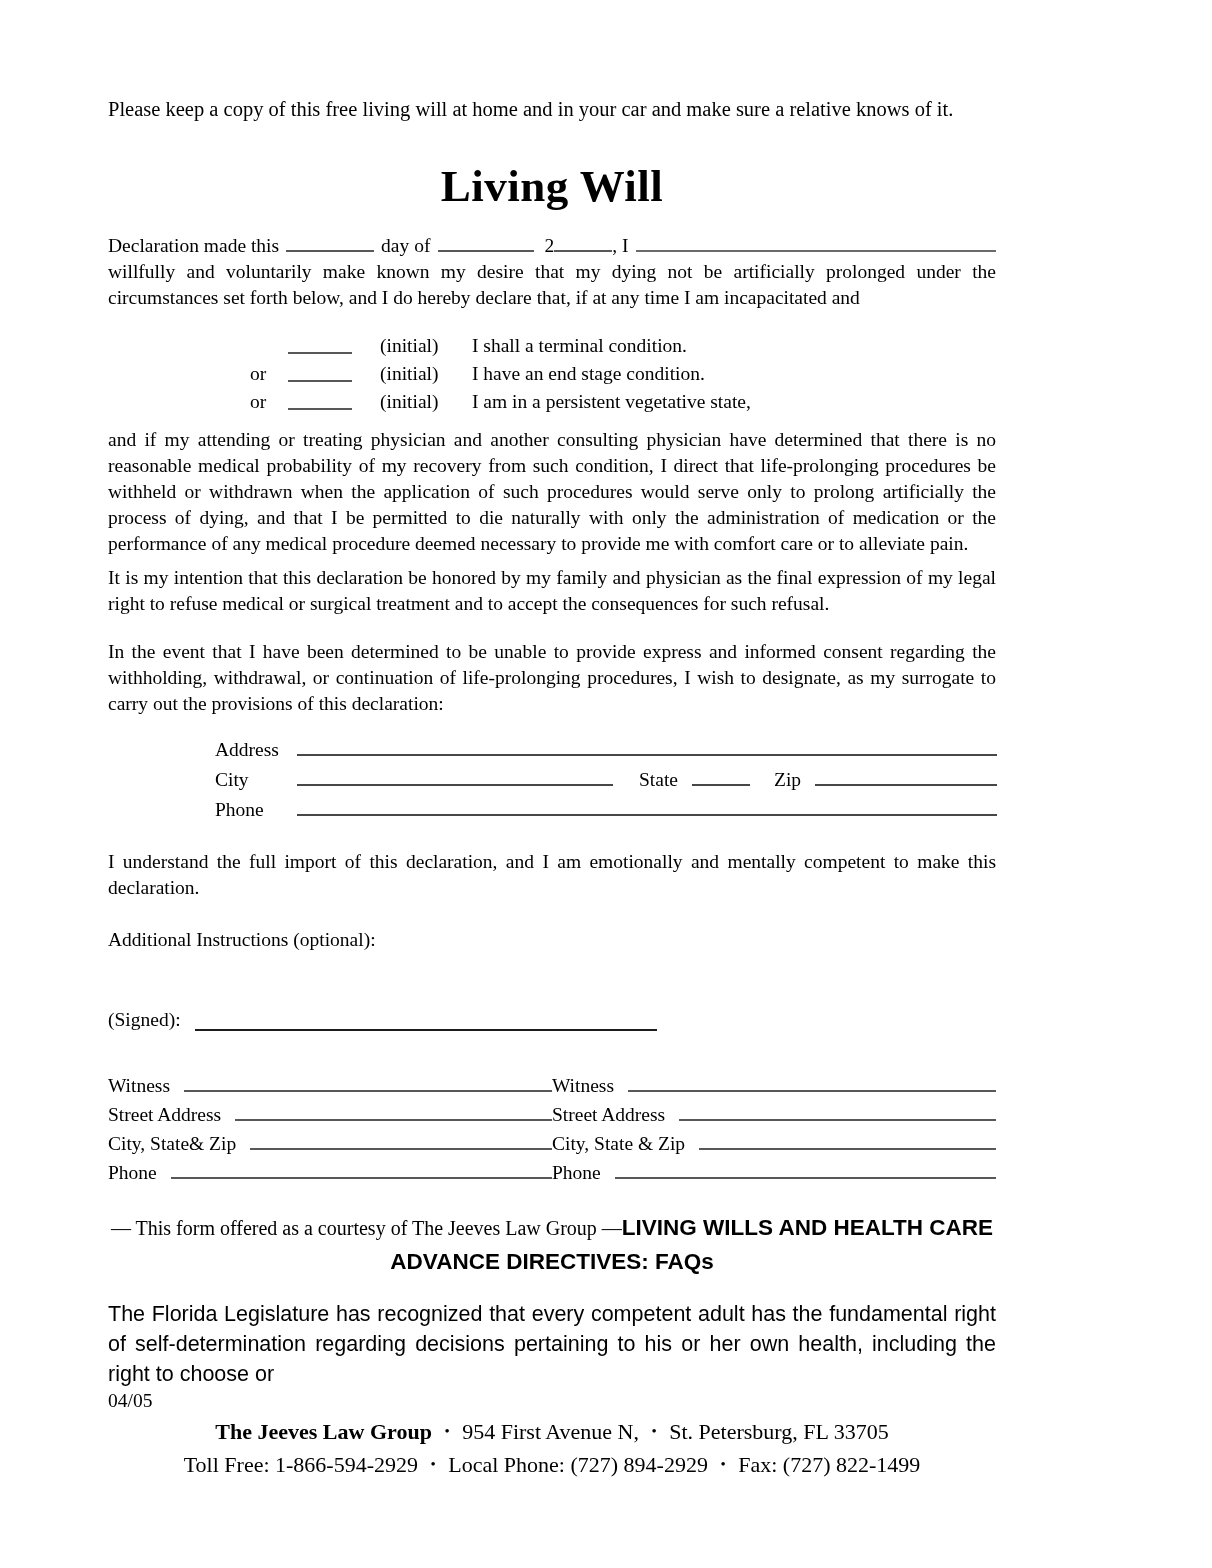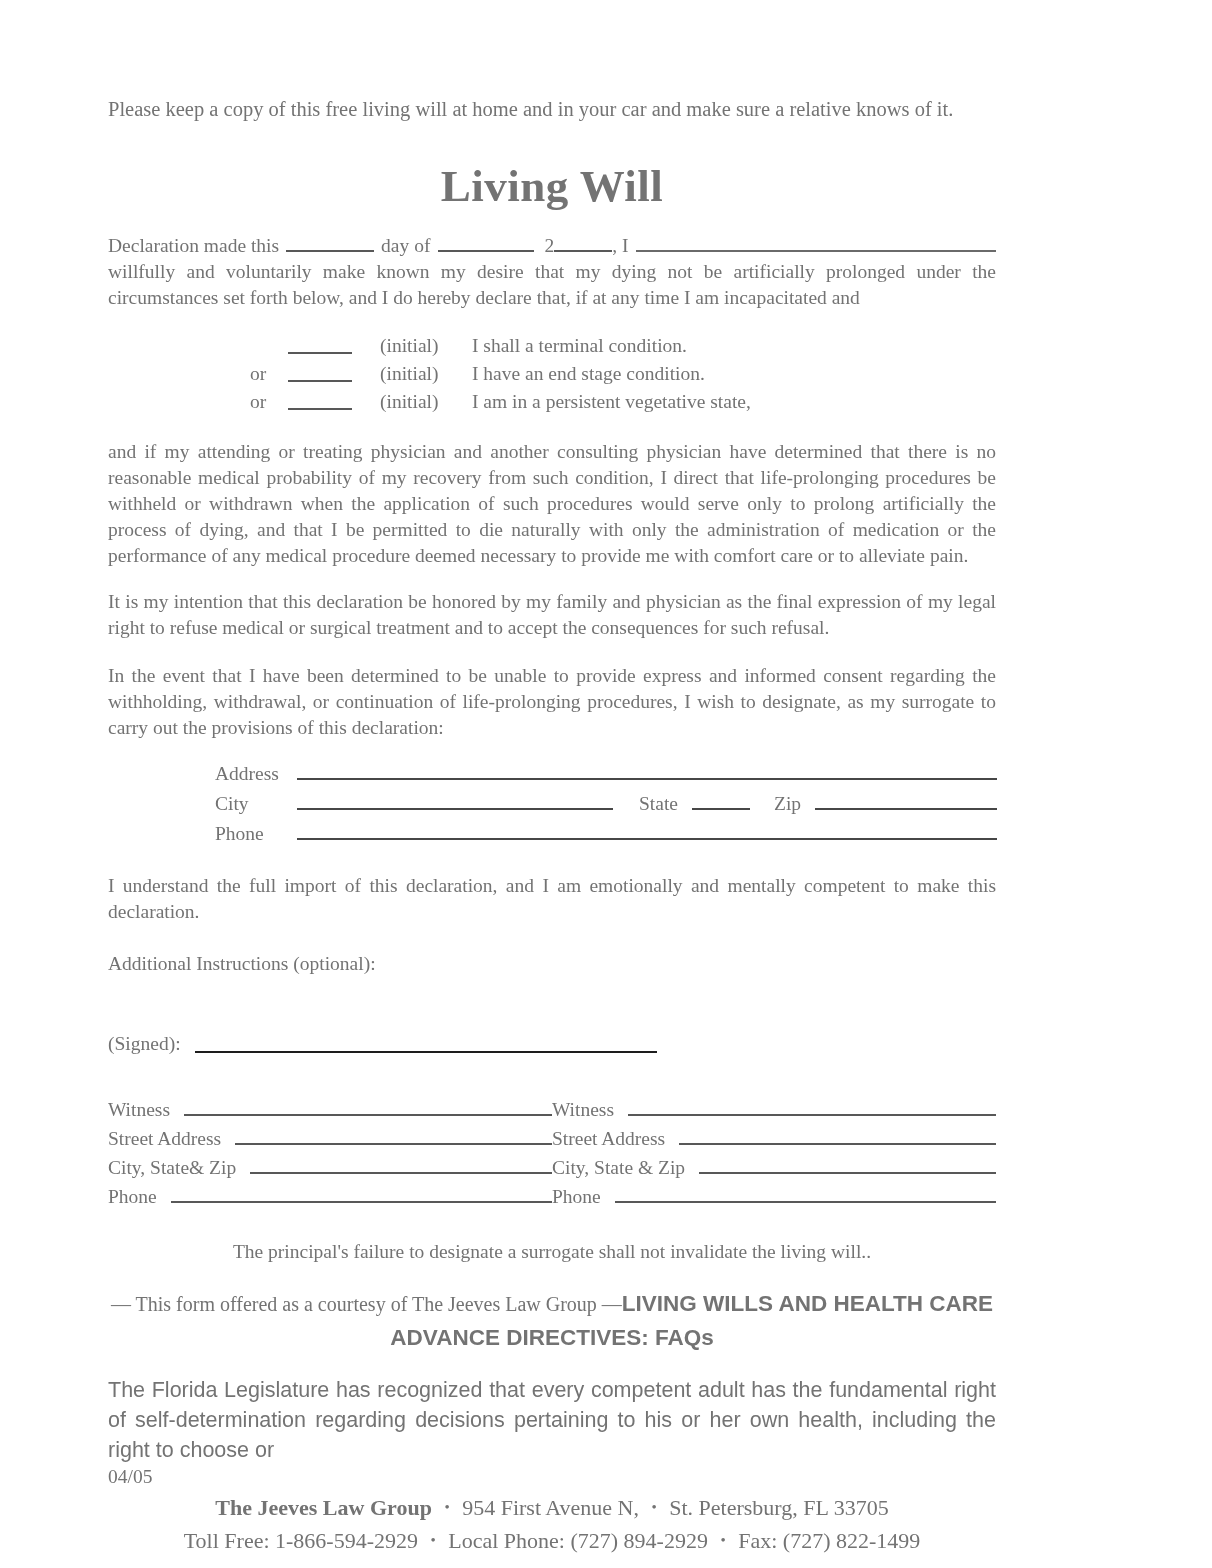--- a/index.html
+++ b/index.html
@@ -8,7 +8,7 @@
     width: 1104px;
     height: 1568px;
     background: #ffffff;
-    color: #737373;
+    color: #000000;
     font-family: "Liberation Serif", serif;
     padding: 96px 108px 0 108px;
     overflow: hidden;

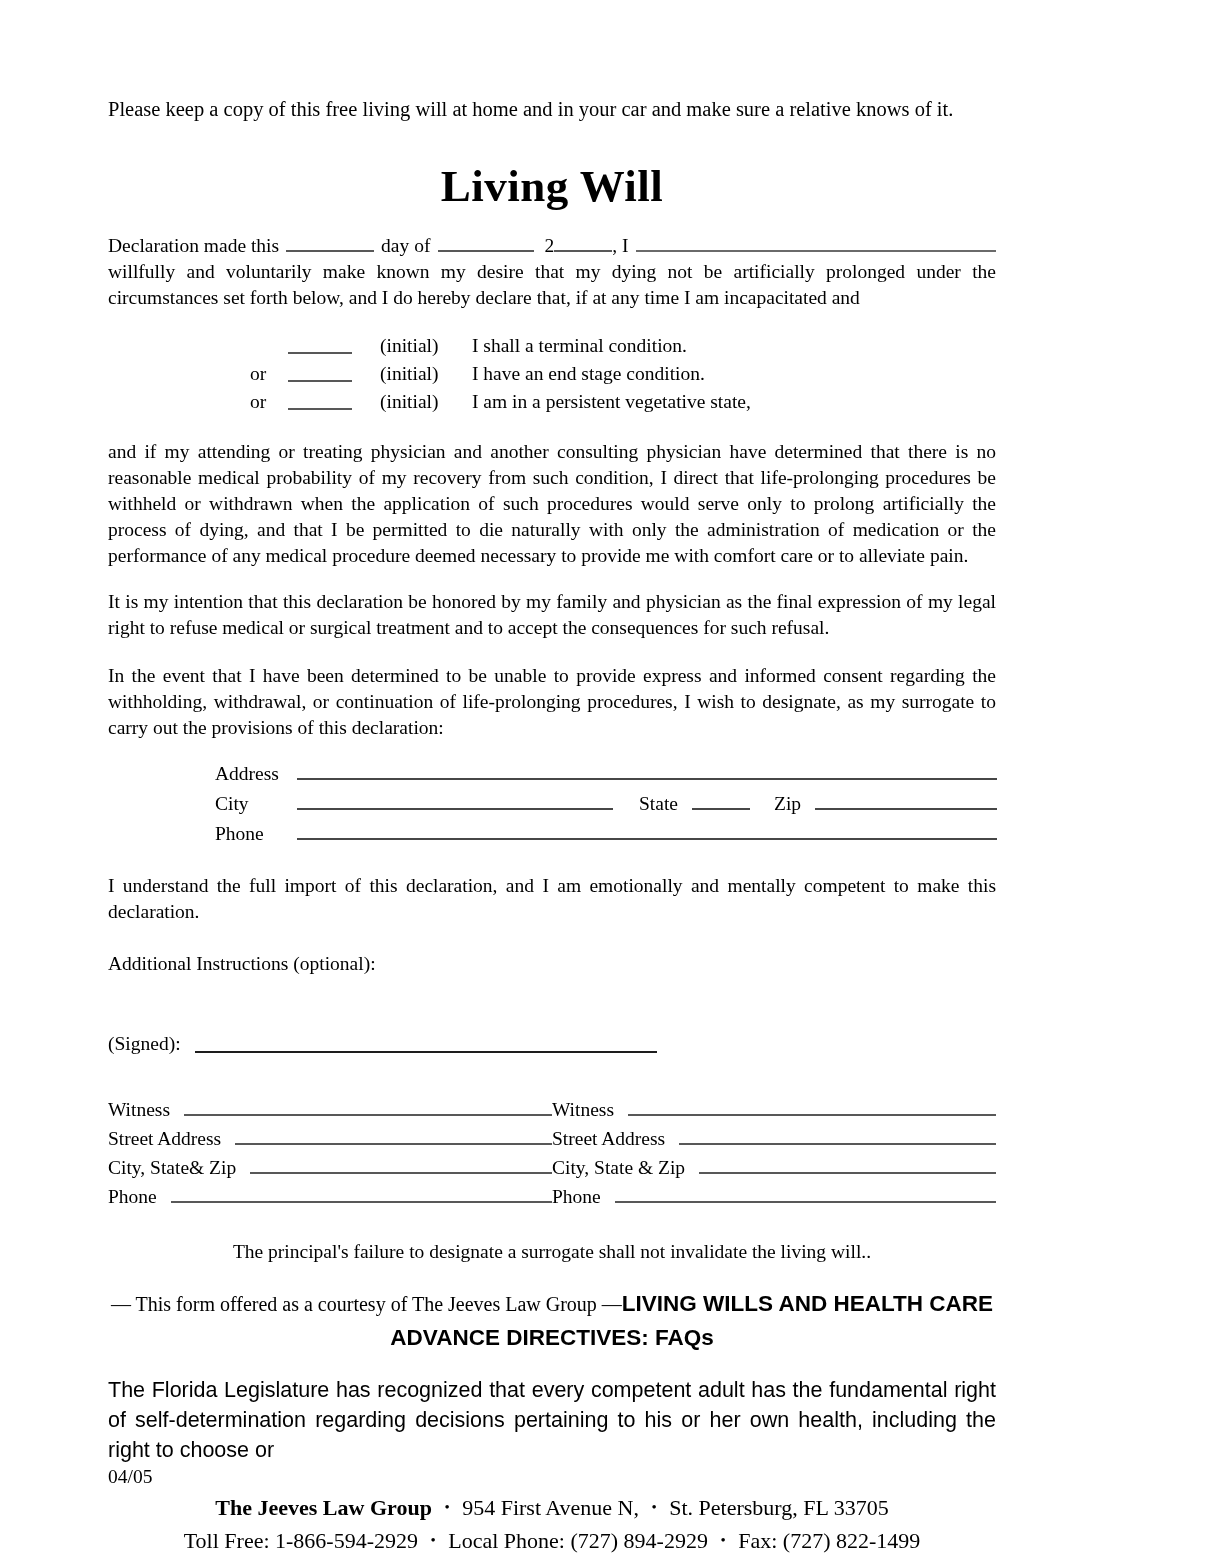--- a/index.html
+++ b/index.html
@@ -51,7 +51,7 @@
   .cond-blank { width: 64px; border-bottom: 2px solid #585858; height: 0.95em; }
   .cond-initial { margin-left: 28px; width: 78px; }
   .cond-text { margin-left: 14px; }
-  .mt-24 { margin-top: 20px; }
+  .mt-24 { margin-top: 8px; }
   .mt-22 { margin-top: 22px; }
   .fields {
     margin: 20px 0 0 107px;

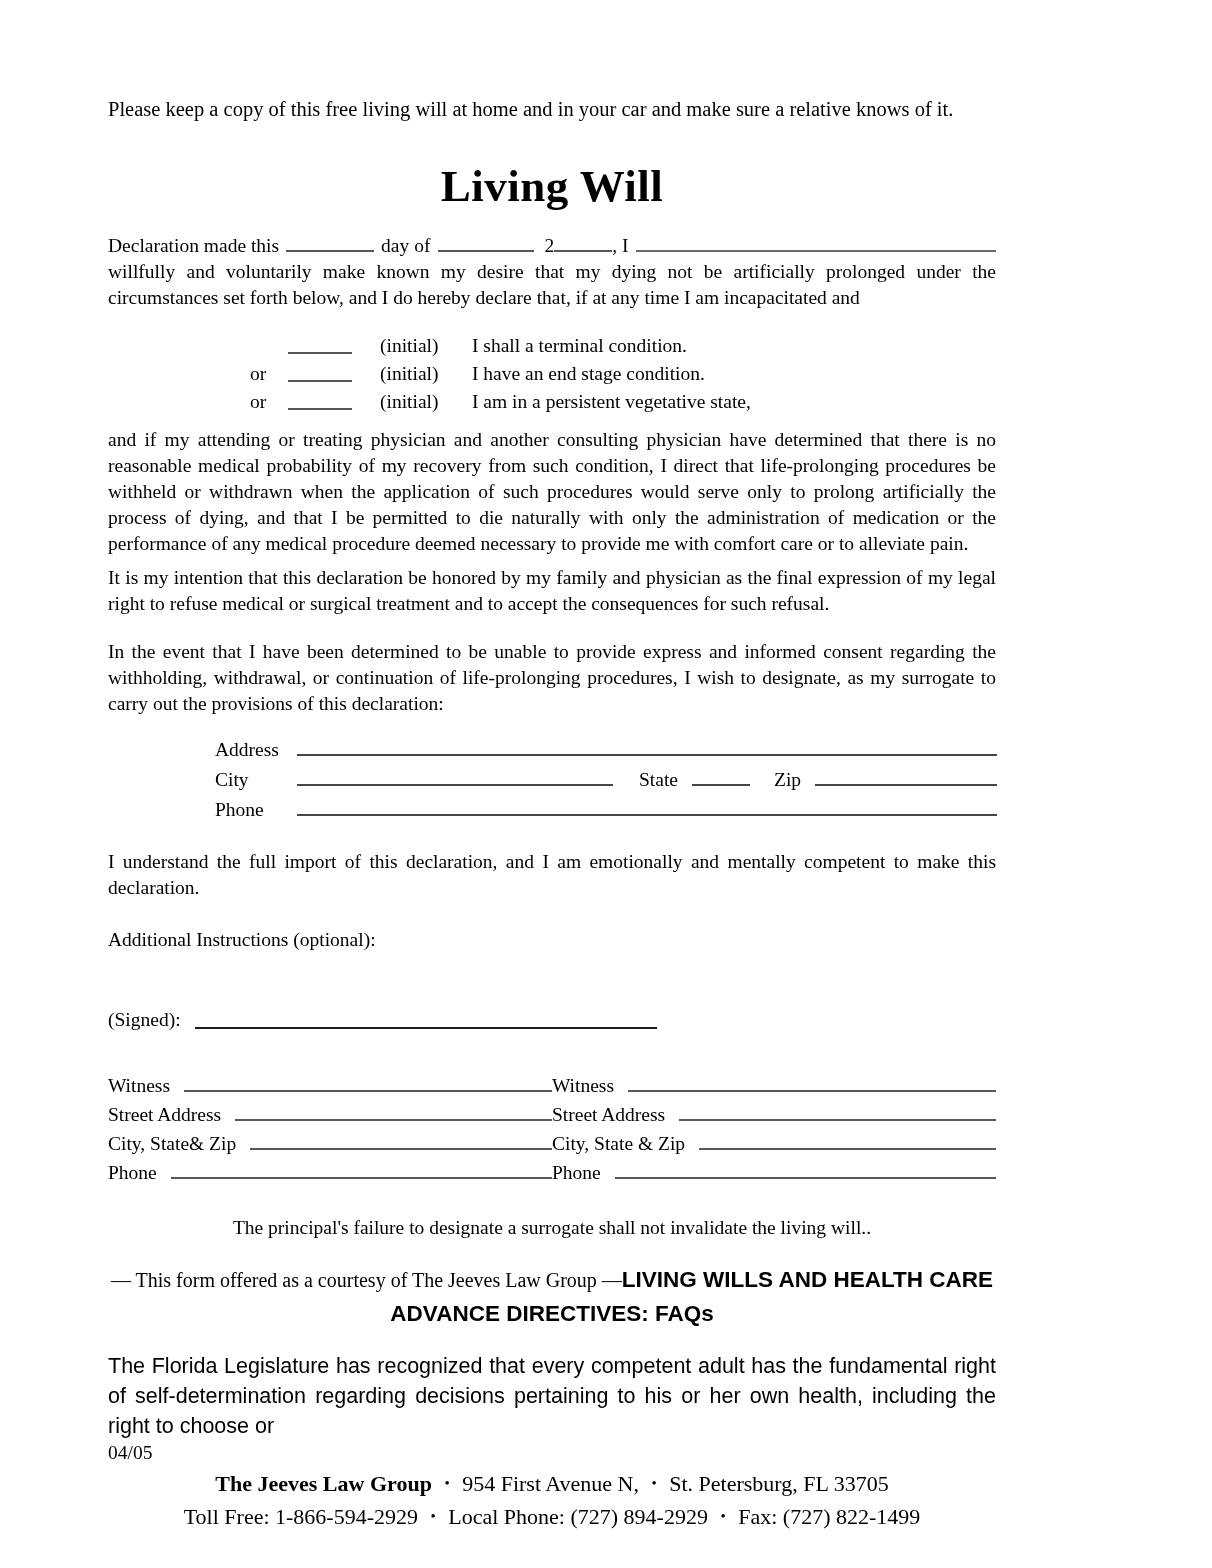--- a/index.html
+++ b/index.html
@@ -67,7 +67,7 @@
   .zip-label { margin-left: 24px; }
   .zip-line { margin-left: 14px; }
   .additional { font-size: 19.5px; margin-top: 26px; line-height: 26px; }
-  .signed-row { display: flex; align-items: center; margin-top: 56px; font-size: 19.5px; }
+  .signed-row { display: flex; align-items: flex-end; margin-top: 56px; font-size: 19.5px; }
   .signed-line { width: 462px; margin-left: 14px; border-bottom: 2px solid #1d1d1d; height: 0.95em; }
   .witness-grid { display: flex; justify-content: flex-start; margin-top: 42px; font-size: 19.5px; }
   .witness-col { width: 478px; }

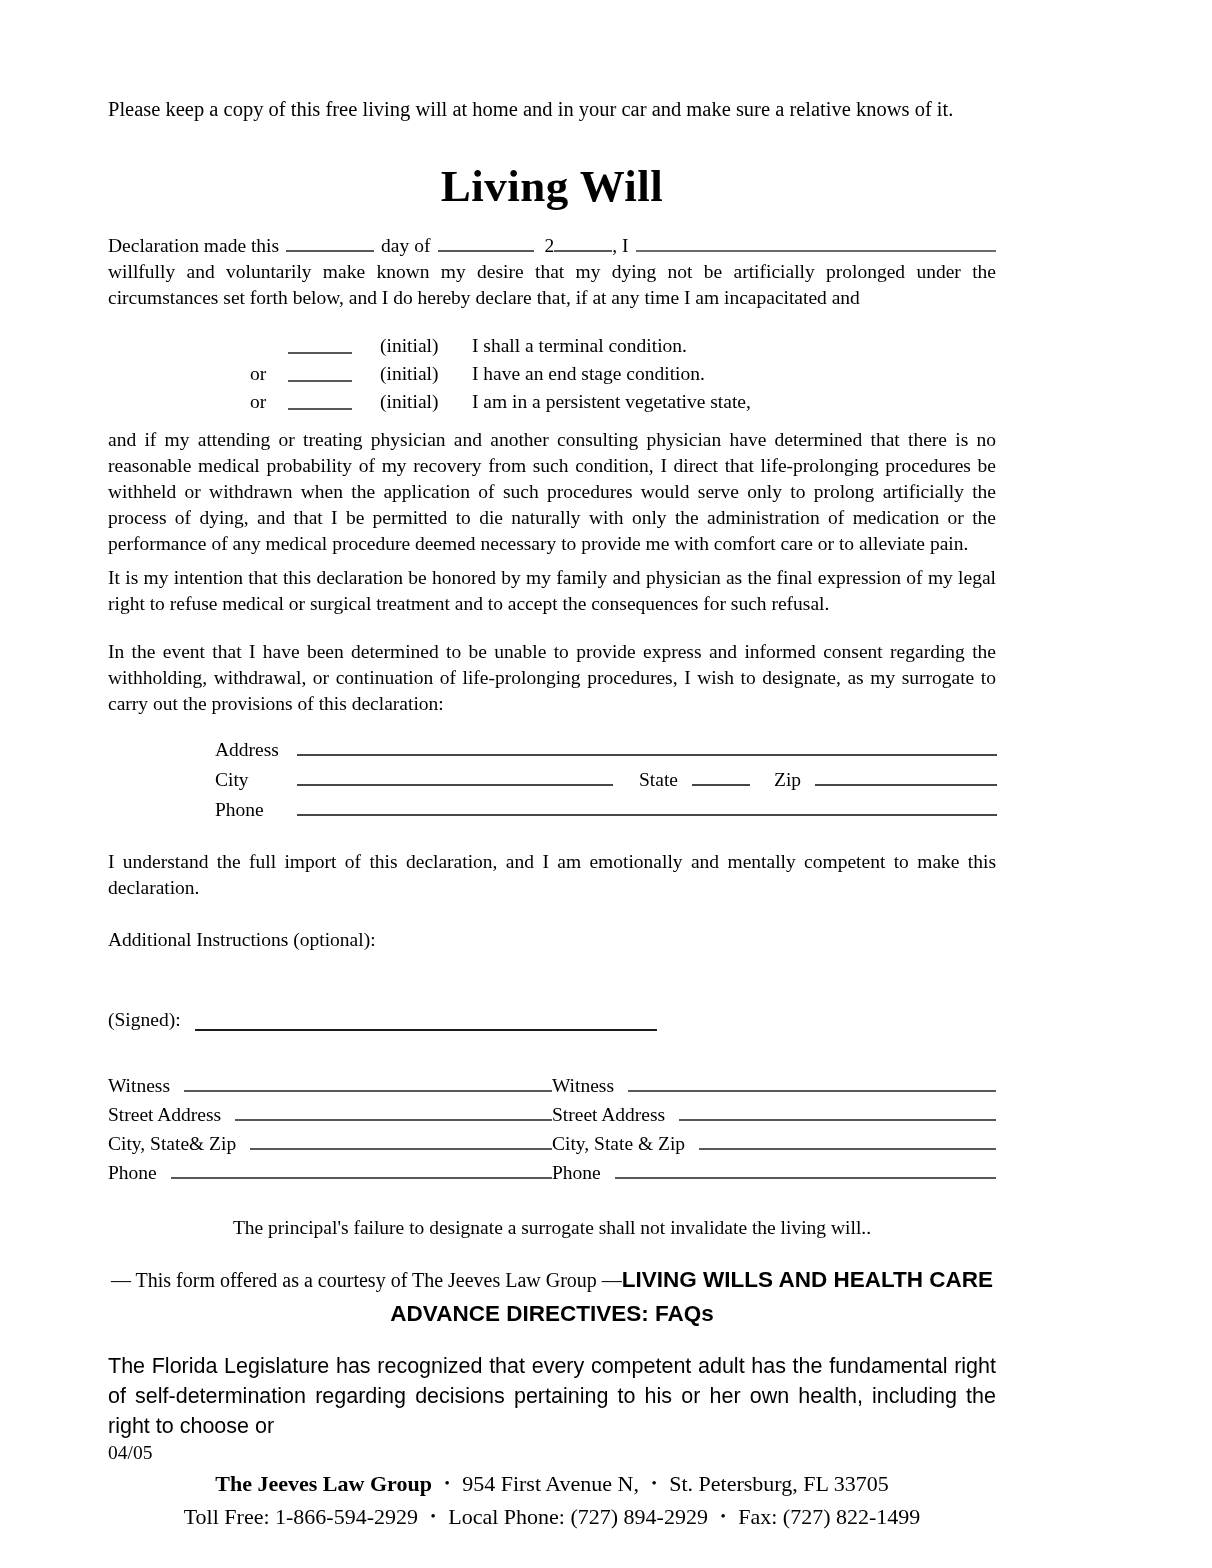--- a/index.html
+++ b/index.html
@@ -208,7 +208,6 @@
     </div>
   </div>
 
-  <div class="principal-note">The principal's failure to designate a surrogate shall not invalidate the living will..</div>
 
   <div class="courtesy">
     <span>— This form offered as a courtesy of The Jeeves Law Group —</span><span class="bold-sans">LIVING WILLS AND HEALTH CARE</span><br>

